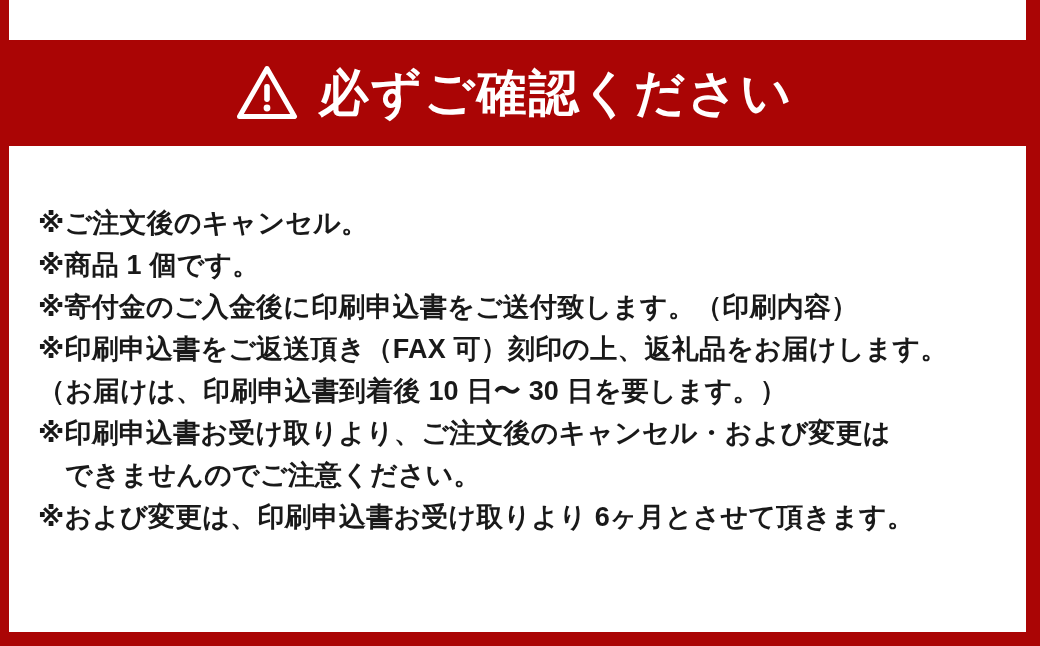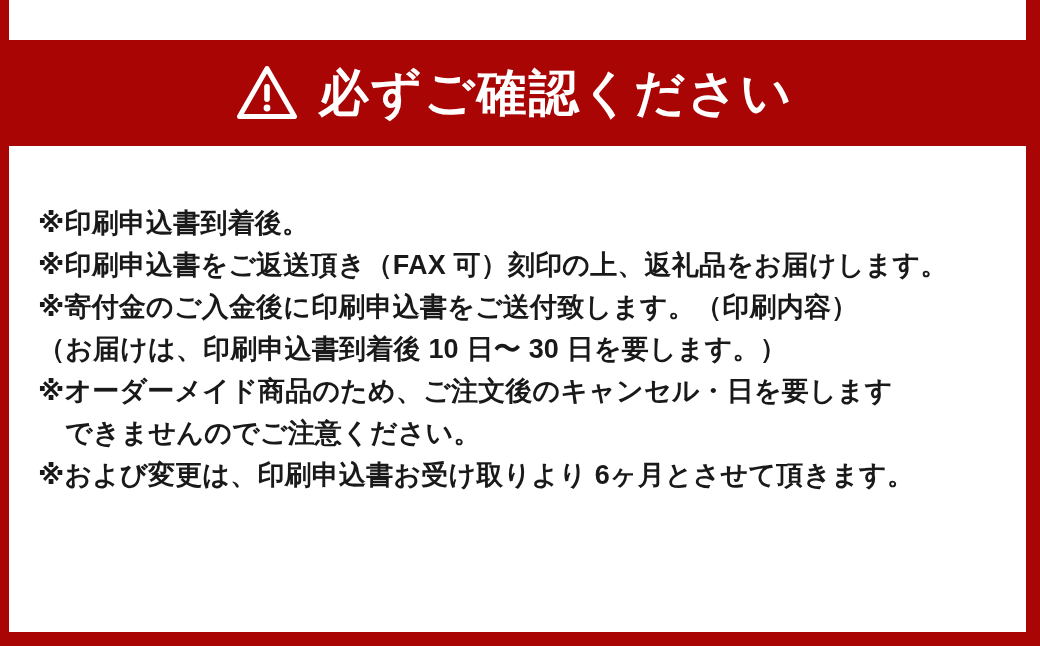--- a/index.html
+++ b/index.html
@@ -104,7 +104,7 @@
   </div>
 
   <div class="notice-body">
-    <div class="notice-line">※印刷申込書到着後。</div>
+    <div class="notice-line">※ご注文後のキャンセル。</div>
     <div class="notice-line">※印刷申込書をご返送頂き（FAX 可）刻印の上、返礼品をお届けします。</div>
     <div class="notice-line">※寄付金のご入金後に印刷申込書をご送付致します。（印刷内容）</div>
     <div class="notice-line">（お届けは、印刷申込書到着後 10 日〜 30 日を要します。）</div>

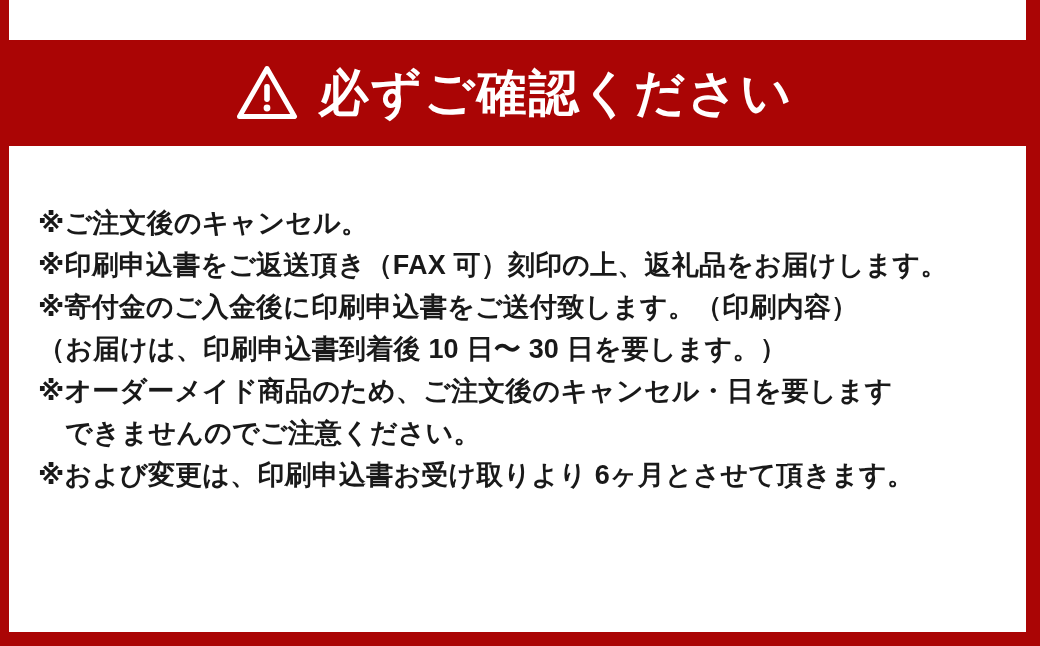--- a/index.html
+++ b/index.html
@@ -105,6 +105,7 @@
 
   <div class="notice-body">
     <div class="notice-line">※ご注文後のキャンセル。</div>
+    <div class="notice-line">※商品 1 個です。</div>
     <div class="notice-line">※印刷申込書をご返送頂き（FAX 可）刻印の上、返礼品をお届けします。</div>
     <div class="notice-line">※寄付金のご入金後に印刷申込書をご送付致します。（印刷内容）</div>
     <div class="notice-line">（お届けは、印刷申込書到着後 10 日〜 30 日を要します。）</div>

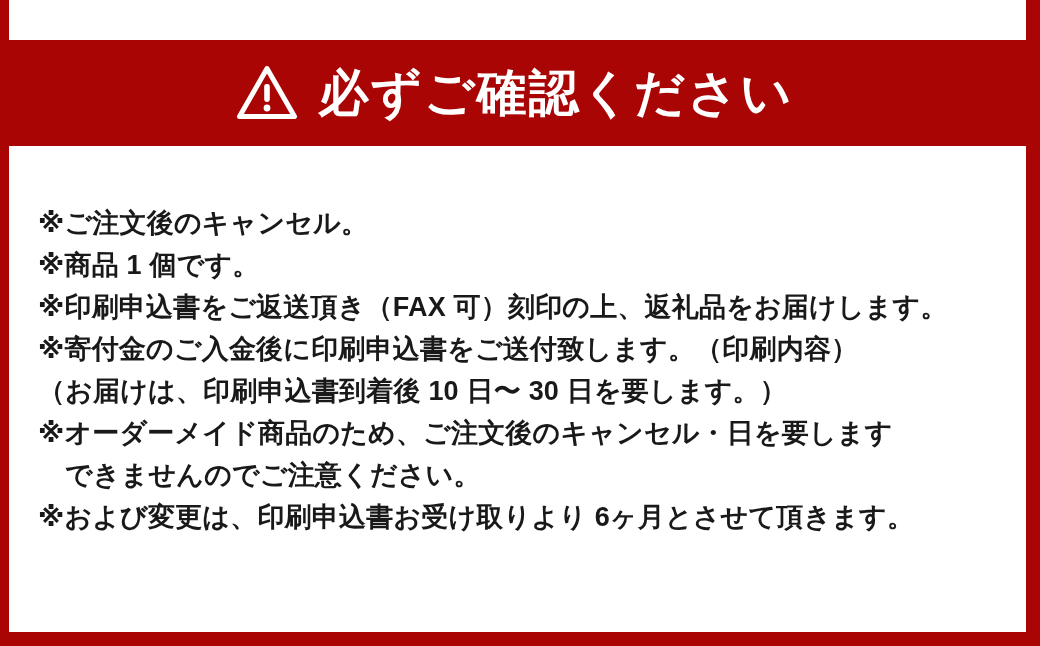--- a/index.html
+++ b/index.html
@@ -106,8 +106,8 @@
   <div class="notice-body">
     <div class="notice-line">※ご注文後のキャンセル。</div>
     <div class="notice-line">※商品 1 個です。</div>
+    <div class="notice-line">※寄付金のご入金後に印刷申込書をご送付致します。（印刷内容）</div>
     <div class="notice-line">※印刷申込書をご返送頂き（FAX 可）刻印の上、返礼品をお届けします。</div>
-    <div class="notice-line">※寄付金のご入金後に印刷申込書をご送付致します。（印刷内容）</div>
     <div class="notice-line">（お届けは、印刷申込書到着後 10 日〜 30 日を要します。）</div>
     <div class="notice-line">※オーダーメイド商品のため、ご注文後のキャンセル・日を要します</div>
     <div class="notice-line indent-1">できませんのでご注意ください。</div>

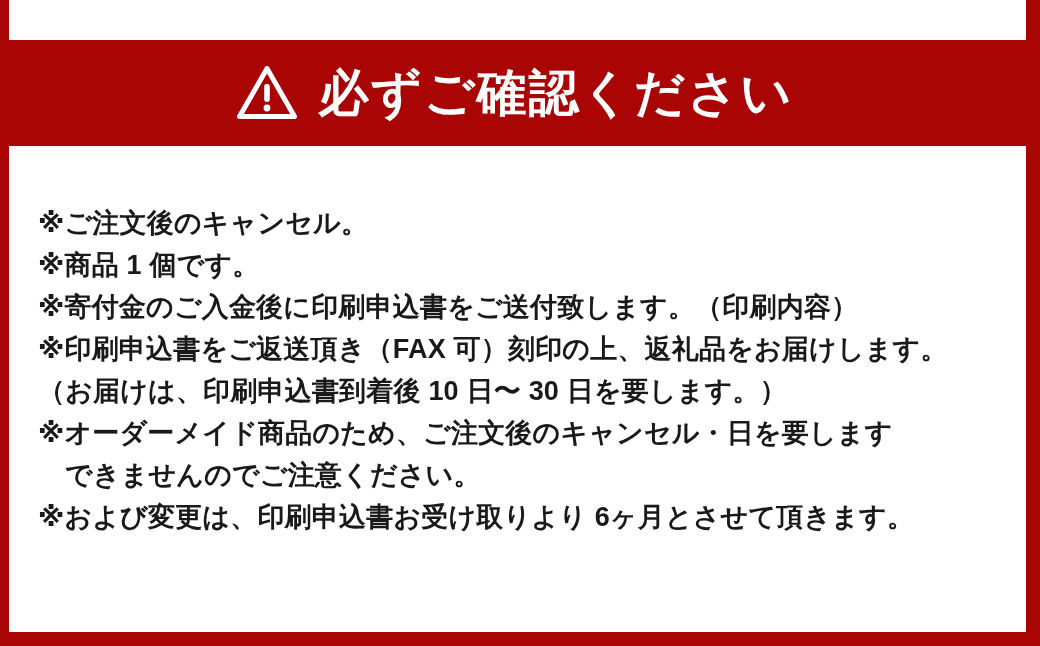--- a/index.html
+++ b/index.html
@@ -109,7 +109,7 @@
     <div class="notice-line">※寄付金のご入金後に印刷申込書をご送付致します。（印刷内容）</div>
     <div class="notice-line">※印刷申込書をご返送頂き（FAX 可）刻印の上、返礼品をお届けします。</div>
     <div class="notice-line">（お届けは、印刷申込書到着後 10 日〜 30 日を要します。）</div>
-    <div class="notice-line">※オーダーメイド商品のため、ご注文後のキャンセル・日を要します</div>
+    <div class="notice-line">※印刷申込書お受け取りより、ご注文後のキャンセル・および変更は</div>
     <div class="notice-line indent-1">できませんのでご注意ください。</div>
     <div class="notice-line">※および変更は、印刷申込書お受け取りより 6ヶ月とさせて頂きます。</div>
   </div>

